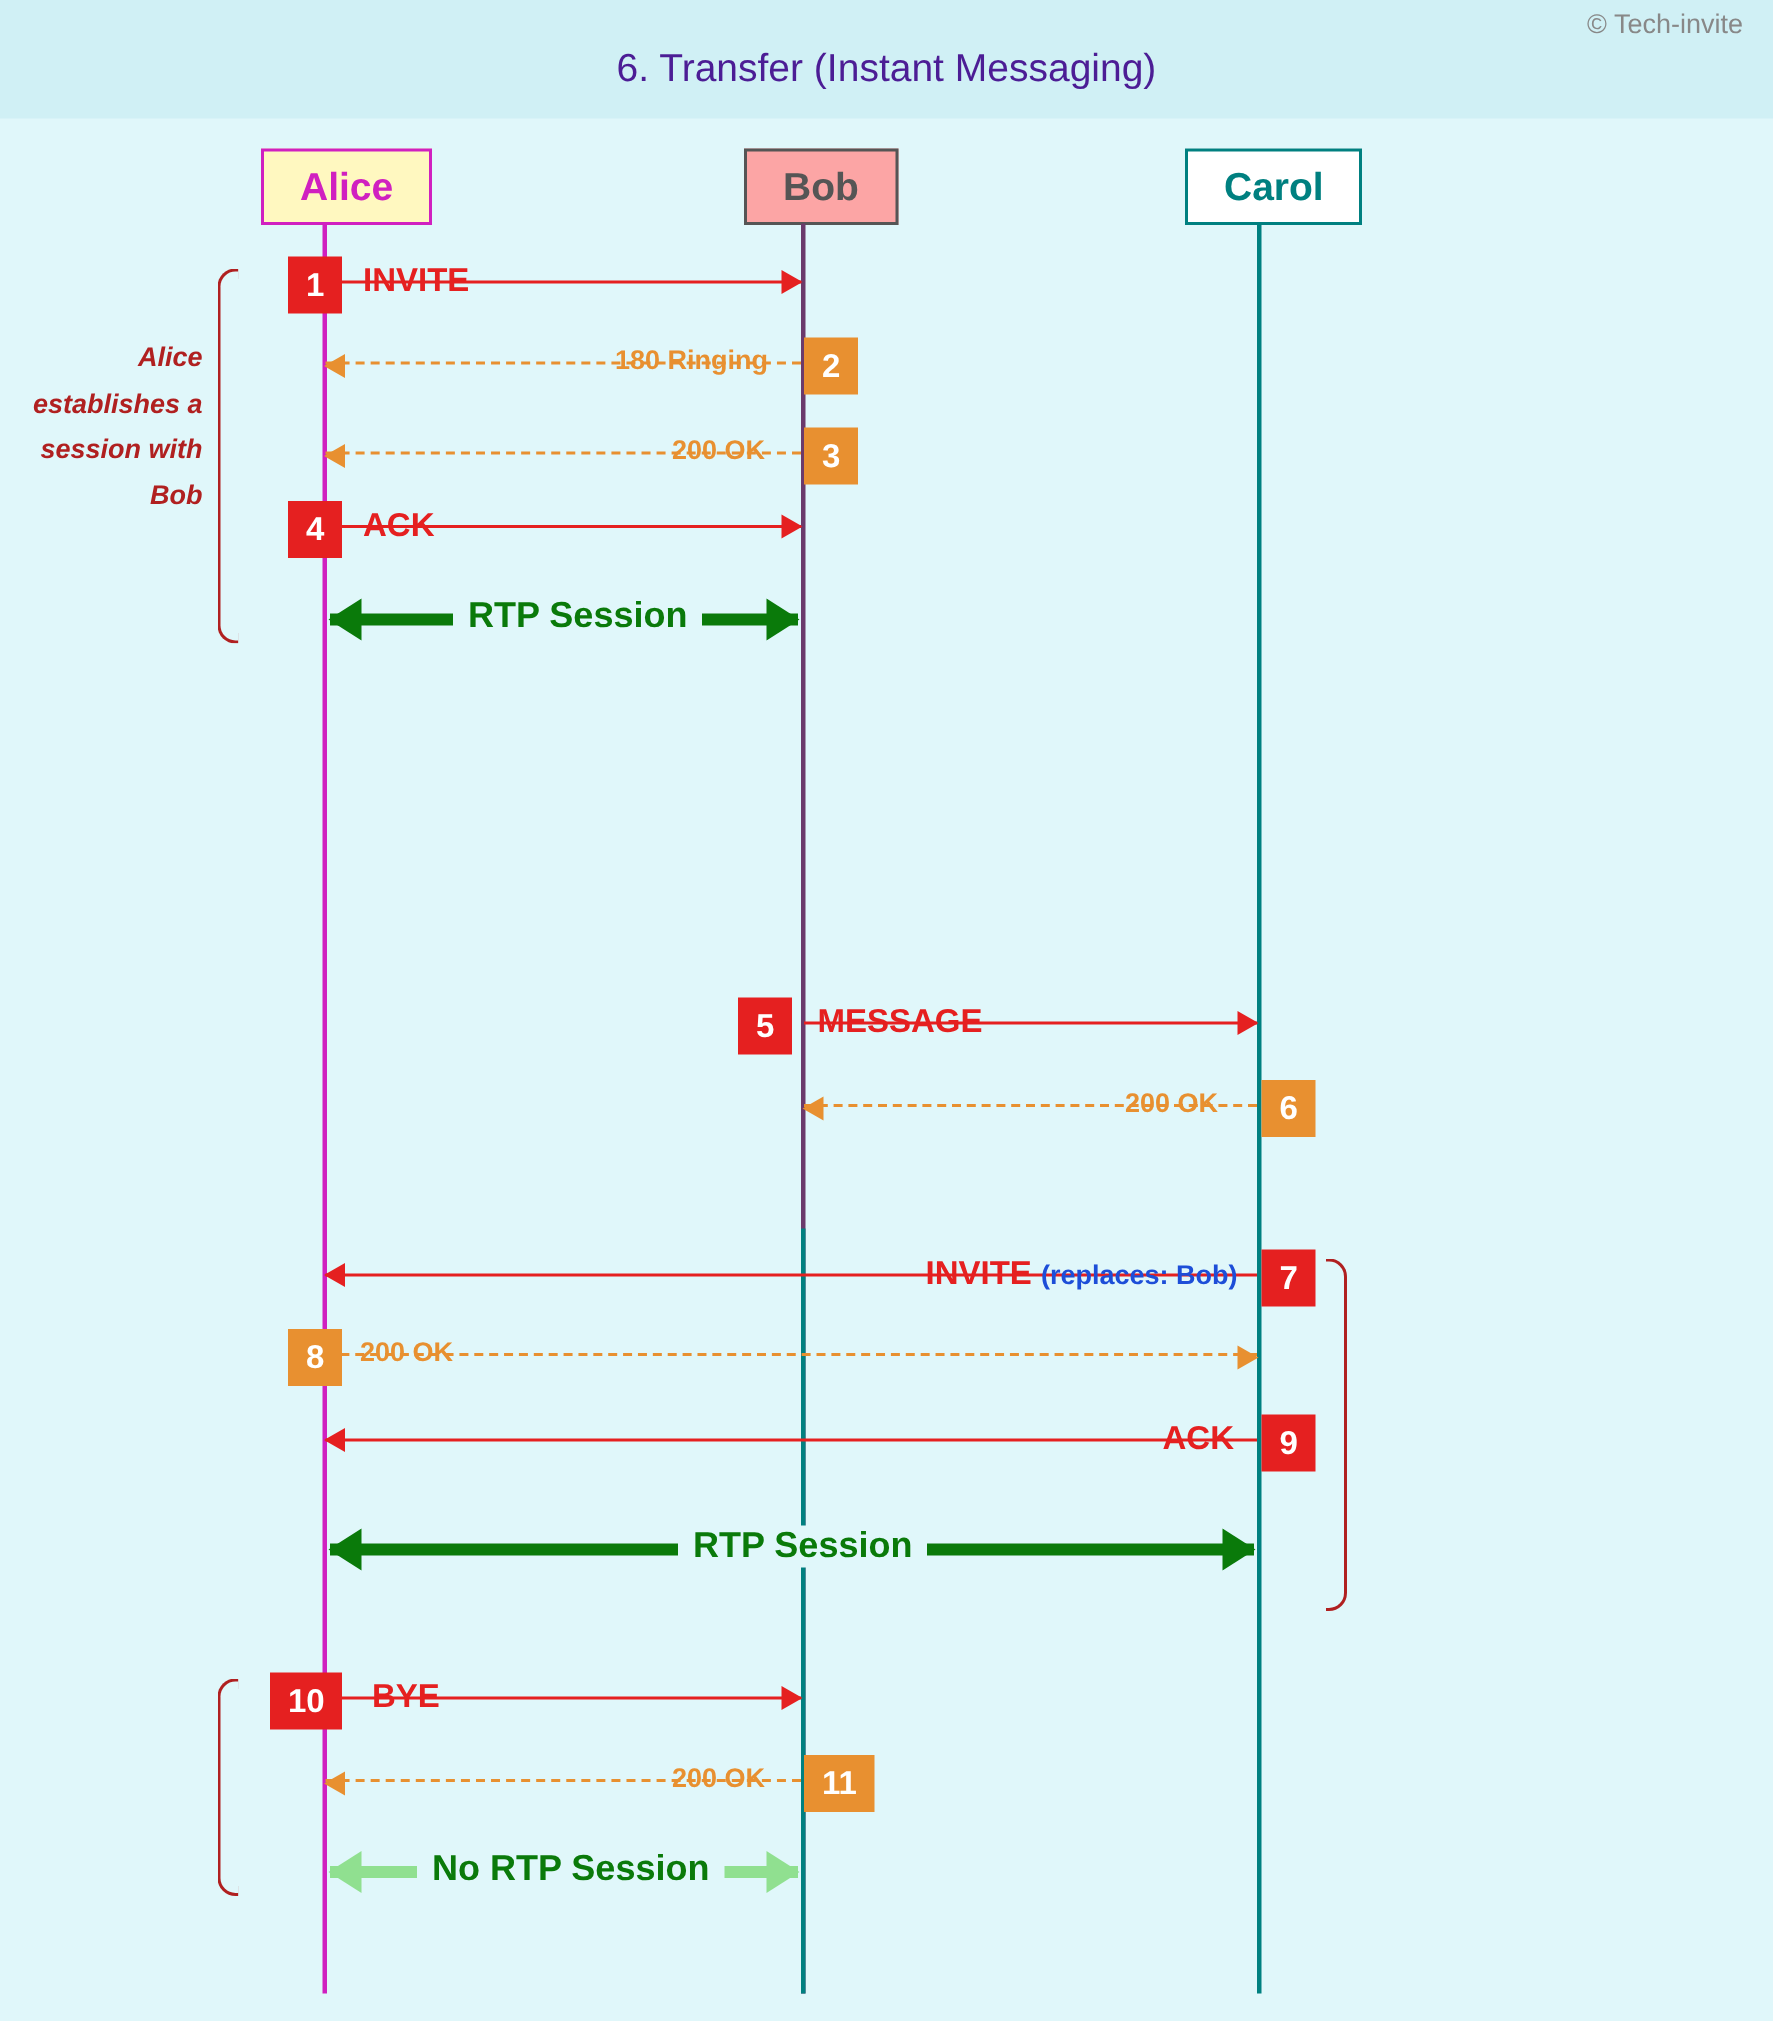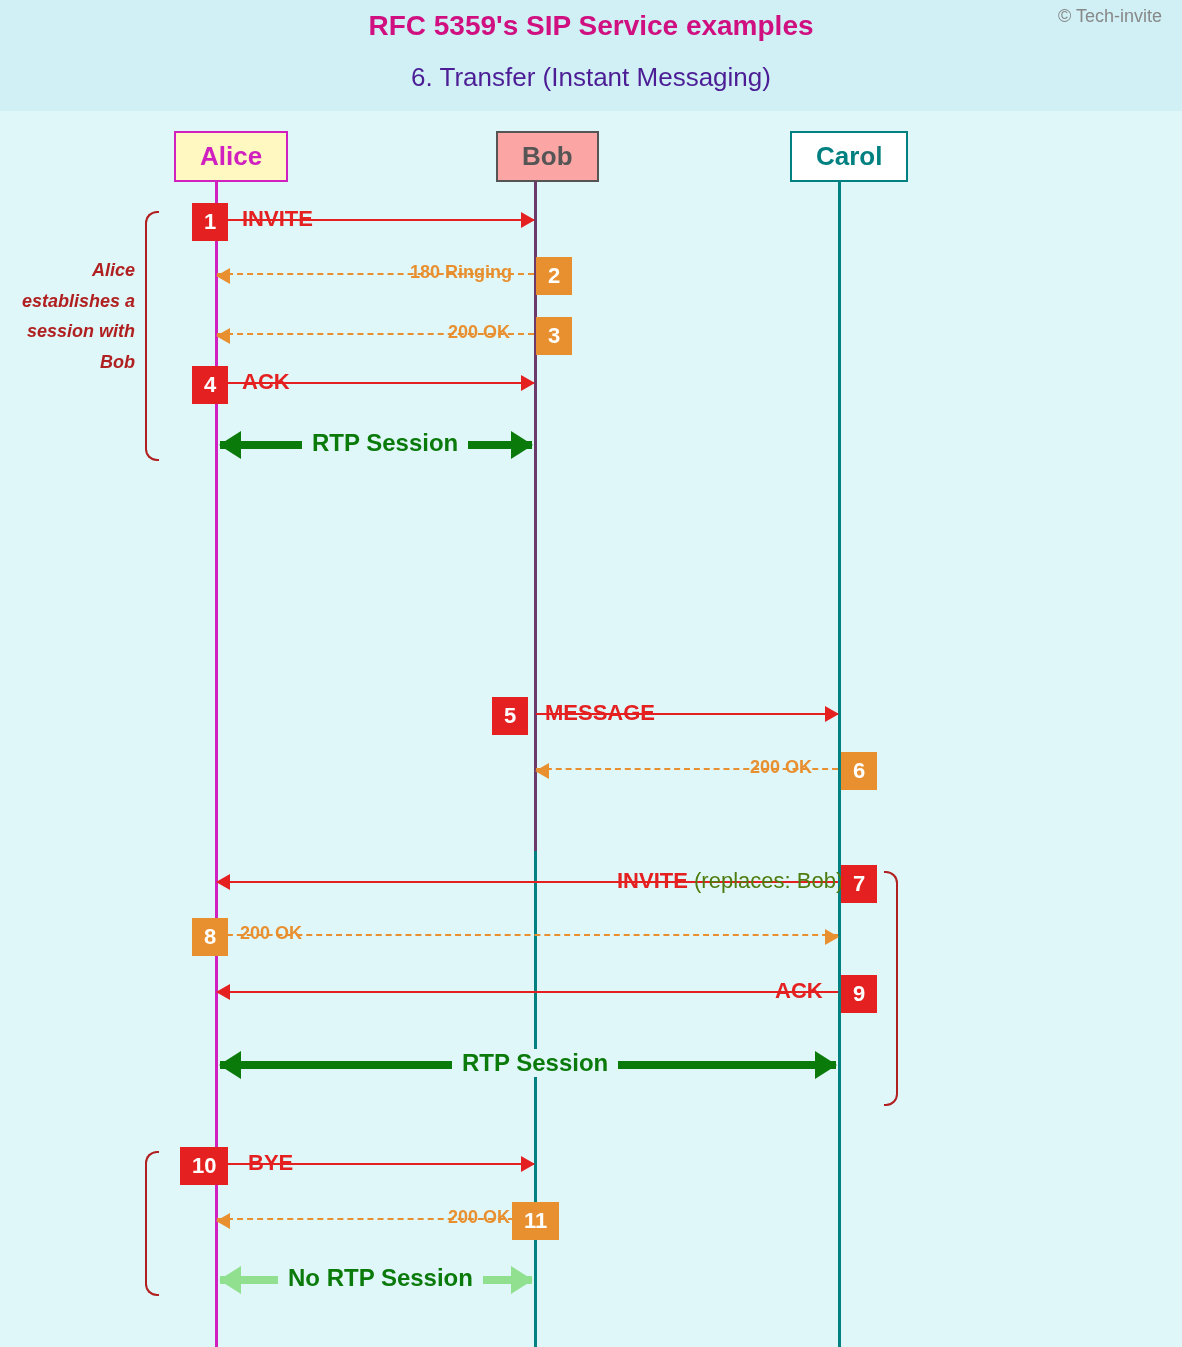--- a/index.html
+++ b/index.html
@@ -45,7 +45,6 @@
 <body>
 
 <div class="header">
-  <div class="title">RFC 5359's SIP Service examples</div>
   <div class="subtitle">6. Transfer (Instant Messaging)</div>
   <div class="copyright">© Tech-invite</div>
 </div>

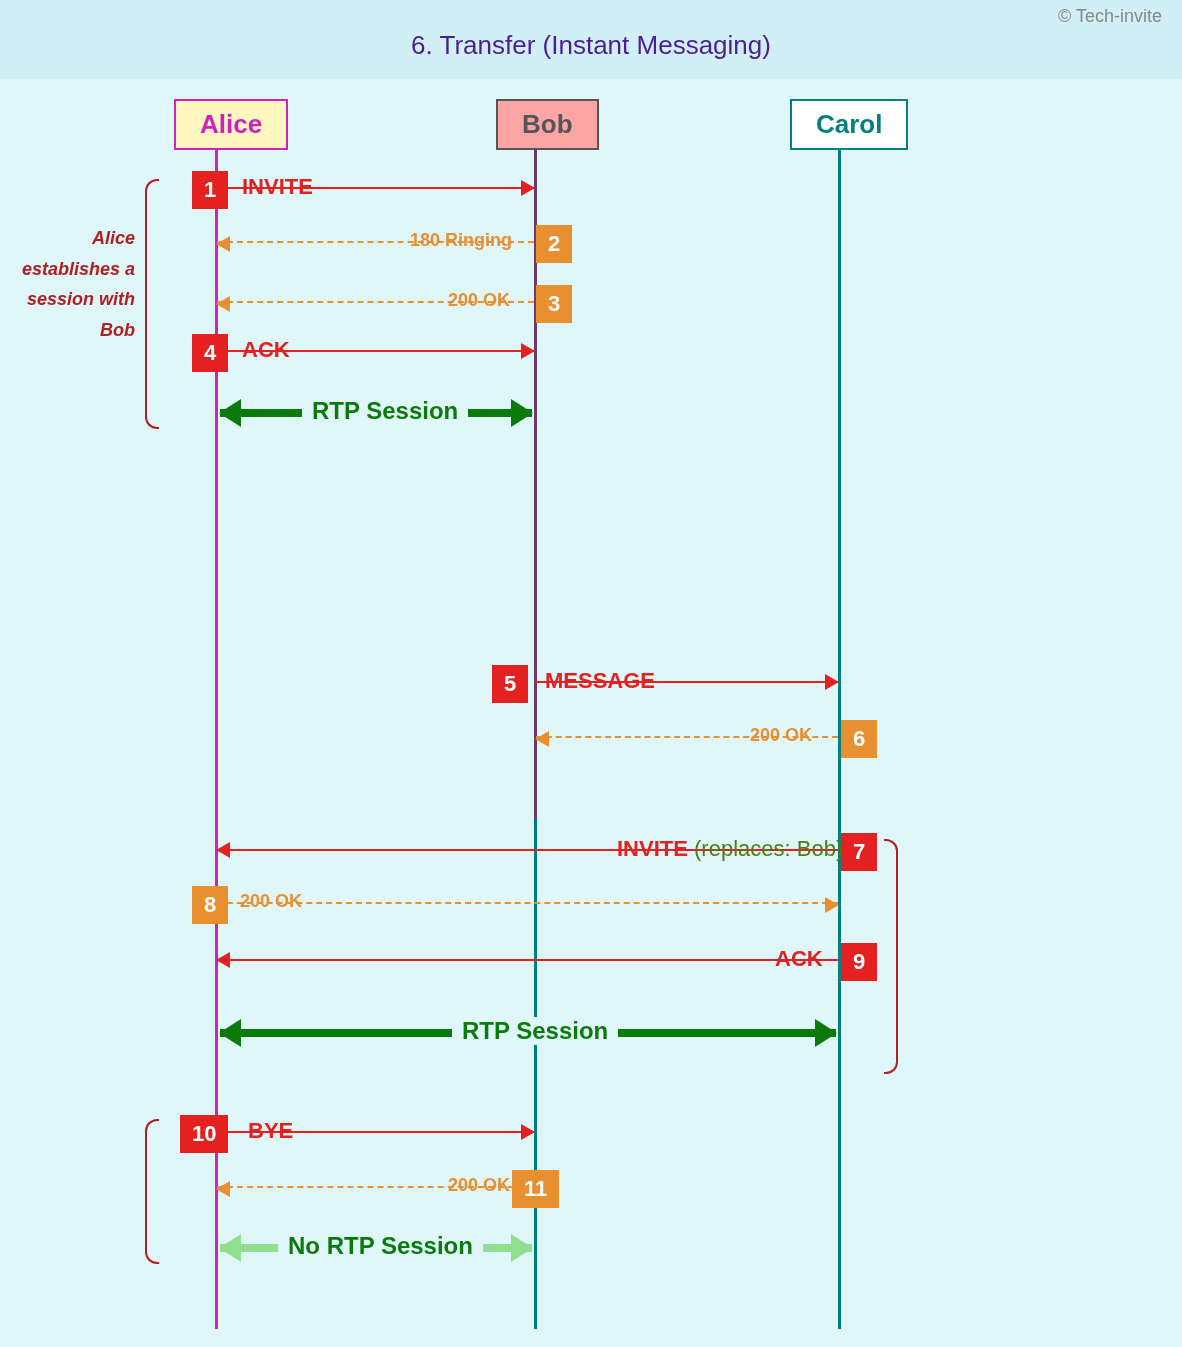--- a/index.html
+++ b/index.html
@@ -38,7 +38,7 @@
 .note-r{text-align:right}
 .brace{position:absolute;width:14px;border:2px solid #b02020;border-right:none;border-radius:12px 0 0 12px}
 .brace-r{border-left:none;border-right:2px solid #b02020;border-radius:0 12px 12px 0}
-.gray-sm{color:#4d7c0f;font-size:22px;font-weight:normal}
+.gray-sm{color:#1d4ed8;font-size:18px;font-weight:bold}
 .dash{background:none;border-top:2px dashed}
 </style>
 </head>

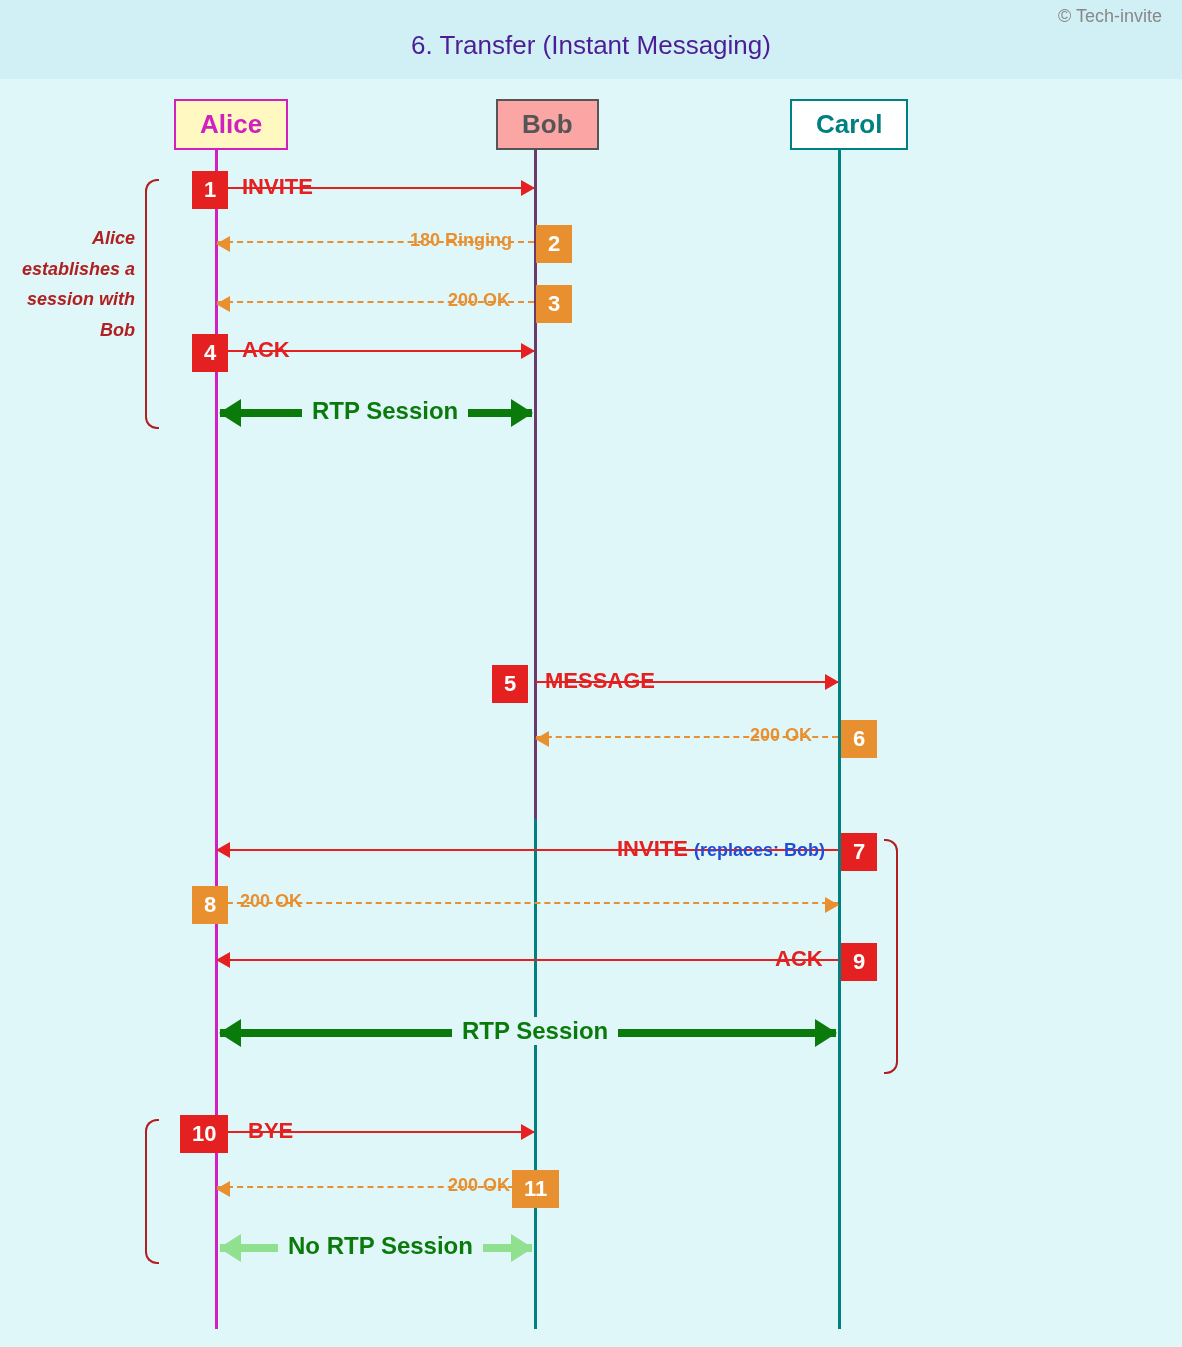--- a/index.html
+++ b/index.html
@@ -136,7 +136,7 @@
   <div class="msg dash" style="top:1107px;left:217px;width:317px;border-color:#e89030">
       <div class="arr-l" style="color:#e89030"></div>
     </div>
-  <div class="num num-o" style="top:1091px;left:512px">11</div>
+  <div class="num num-o" style="top:1091px;left:536px">11</div>
   <div class="lbl lbl-or" style="top:1096px;left:448px">200 OK</div>
 
   <div class="rtp nortp" style="top:1165px;left:220px;width:312px">

